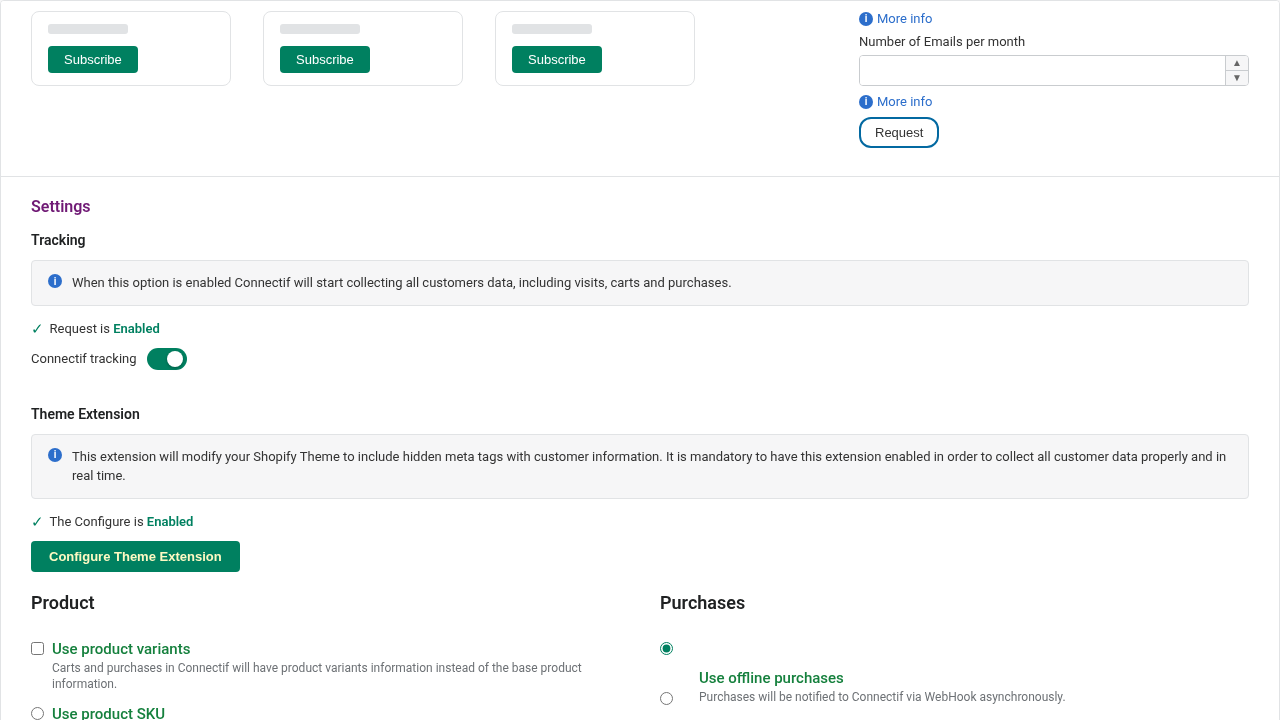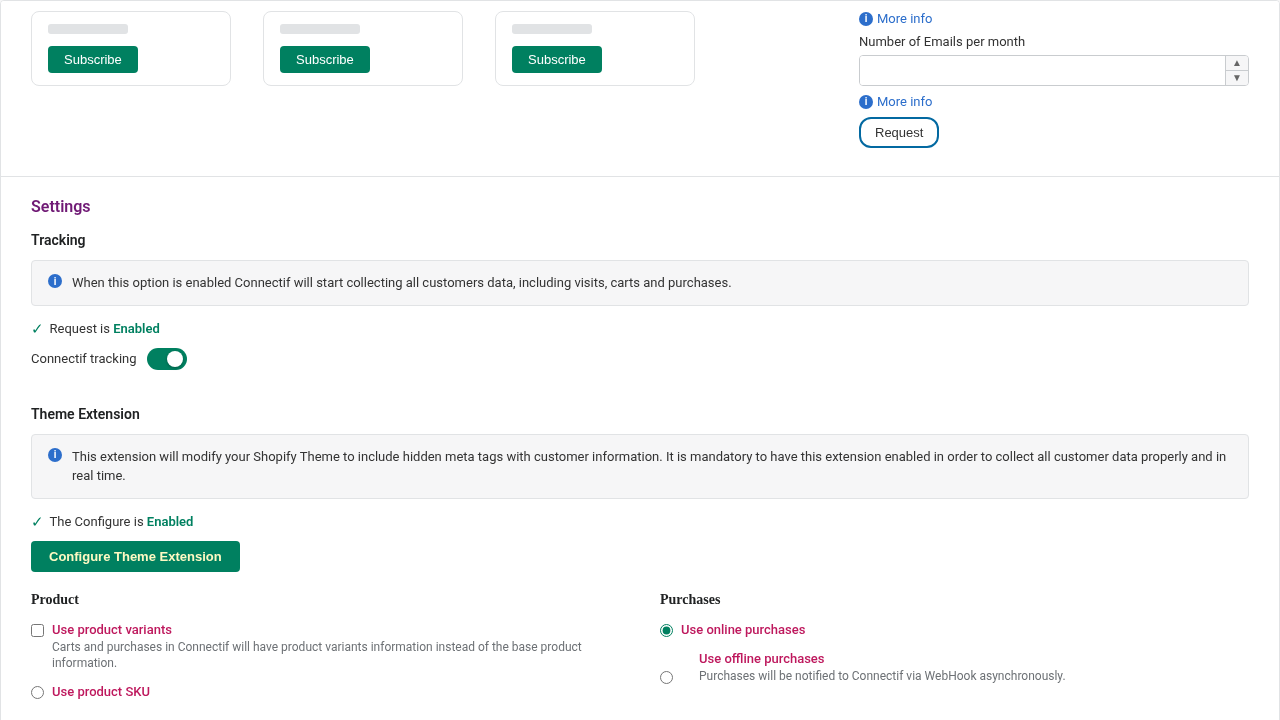--- a/index.html
+++ b/index.html
@@ -287,11 +287,10 @@
     }
 
     .col-title {
-      font-size: 14px;
+      font-size: 18px;
       font-weight: 600;
       color: #202223;
-      margin-bottom: 14px;
-      font-family: Liberation Serif, serif;
+      margin-bottom: 27px;
     }
 
     .radio-option {

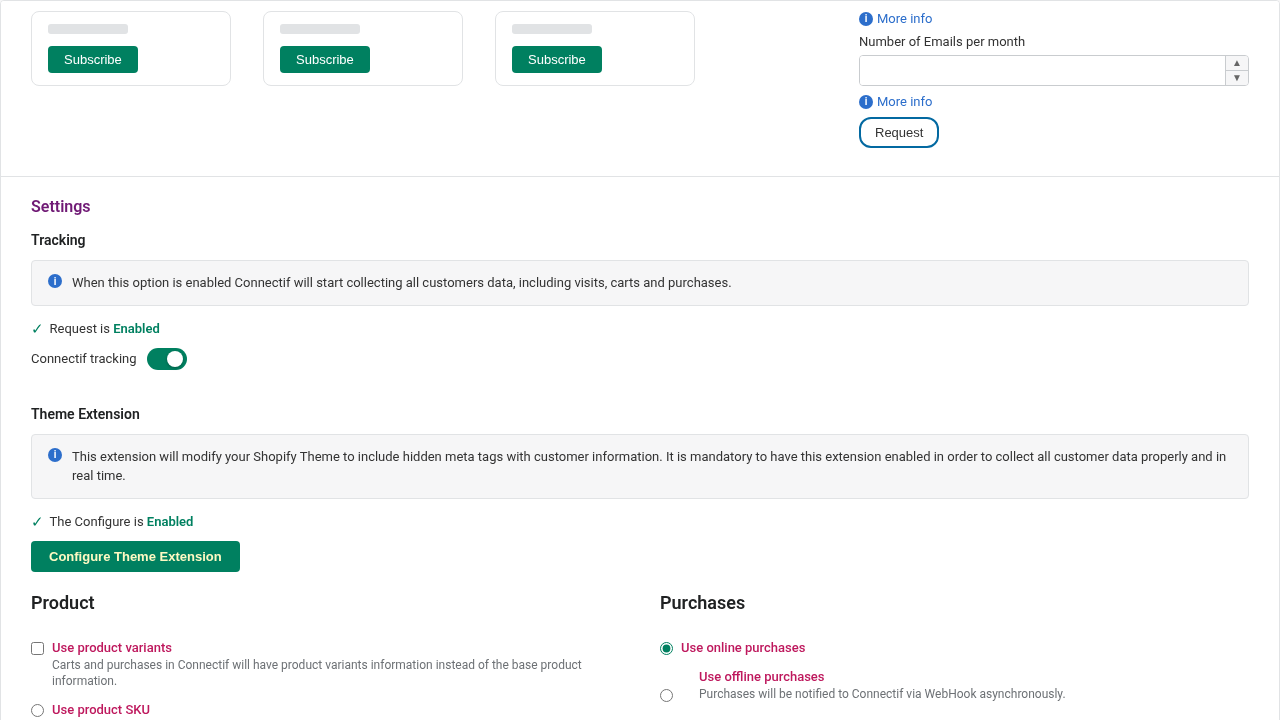--- a/index.html
+++ b/index.html
@@ -312,8 +312,8 @@
     }
 
     .radio-main-text {
-      font-size: 13px;
-      color: #be185d;
+      font-size: 15px;
+      color: #15803d;
       font-weight: 500;
     }
 

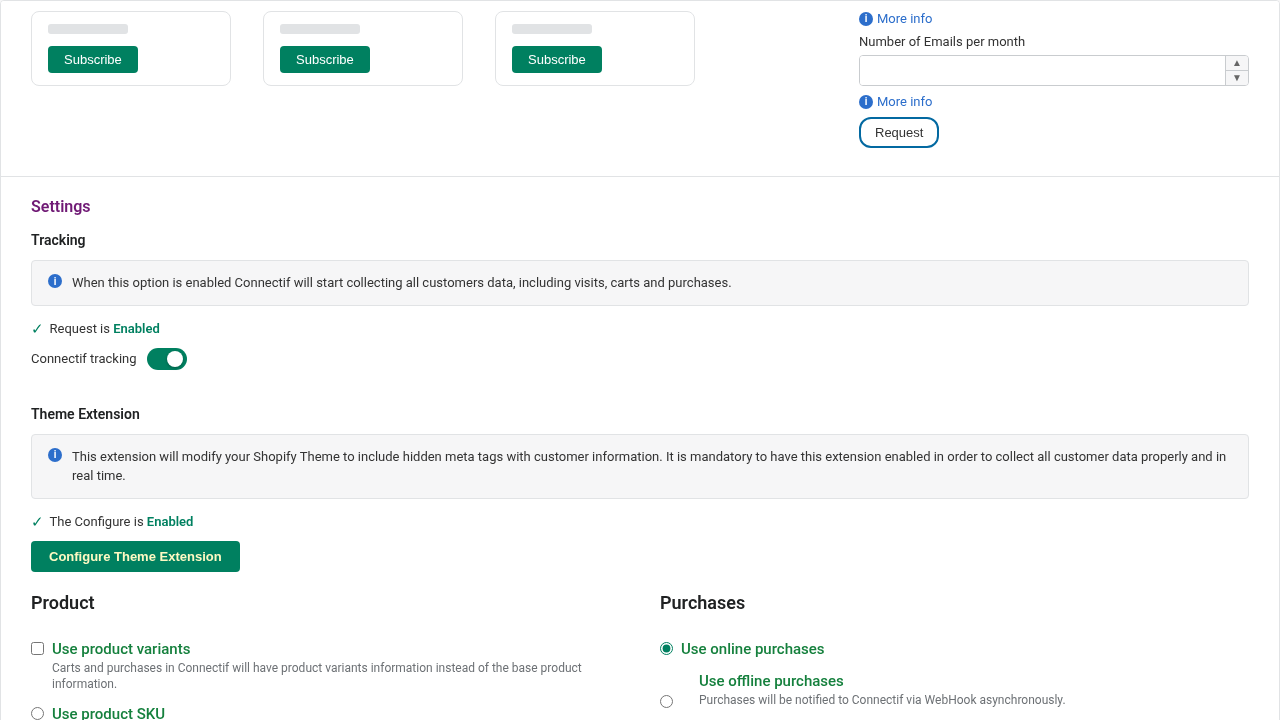--- a/index.html
+++ b/index.html
@@ -462,7 +462,6 @@
           <label style="display:flex; align-items:flex-start; gap:8px;">
             <input type="radio" name="purchases-option" checked="" style="margin-top: 2px; accent-color: rgb(0, 128, 96); flex-shrink: 0;">
             <div>
-              <div class="radio-main-text">Use online purchases</div>
             </div>
           </label>
         </div>

